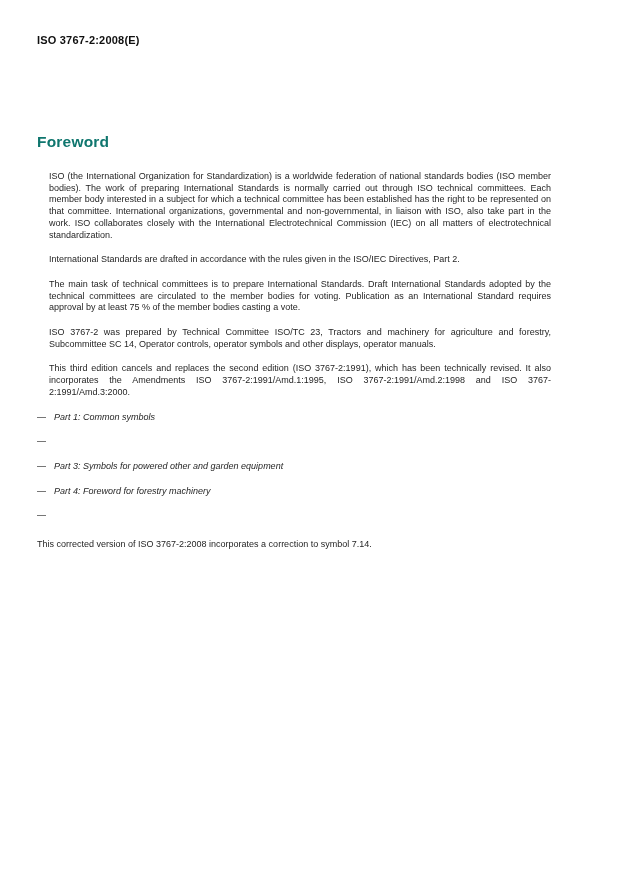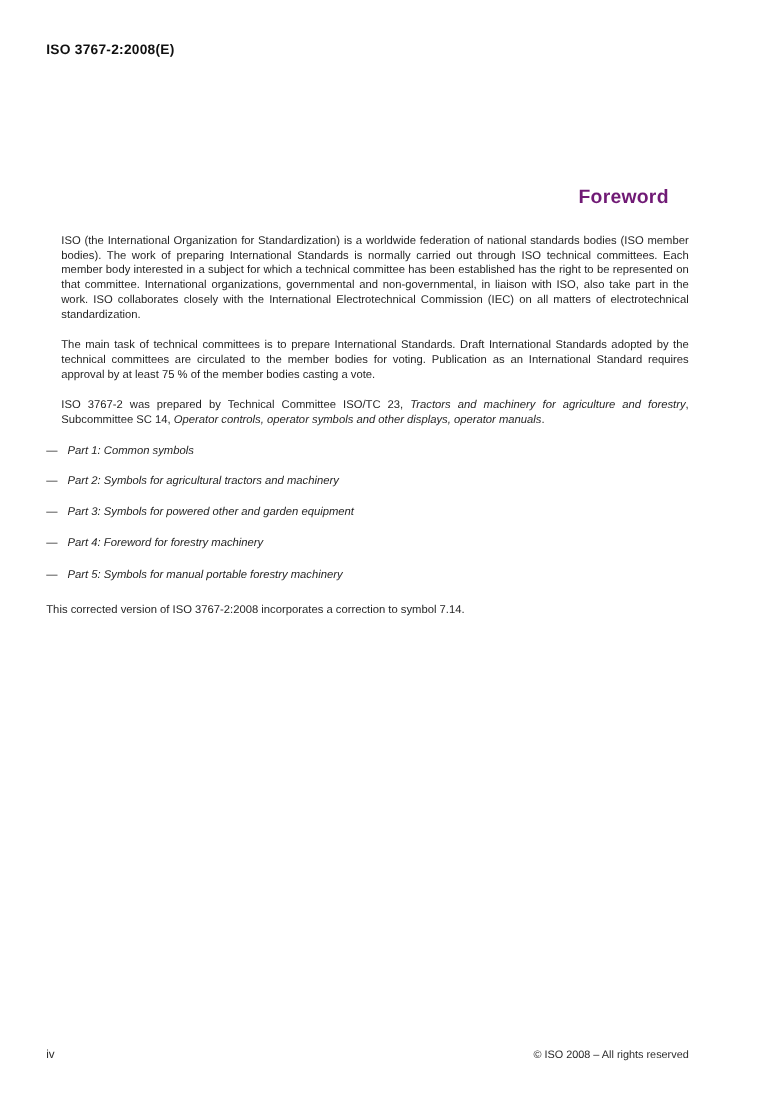--- a/index.html
+++ b/index.html
@@ -29,13 +29,12 @@
     width: 514px;
   }
   .foreword-title {
-    margin: 16px;
+    margin: 0;
     font-size: 15.5px;
     line-height: 16px;
     font-weight: 700;
-    color: #701a75;
+    color: #0f766e;
     letter-spacing: 0.2px;
-    text-align: right;
   }
   .paragraphs { margin-top: 21px; margin-left: 12px; }
   .paragraphs p, .closing {

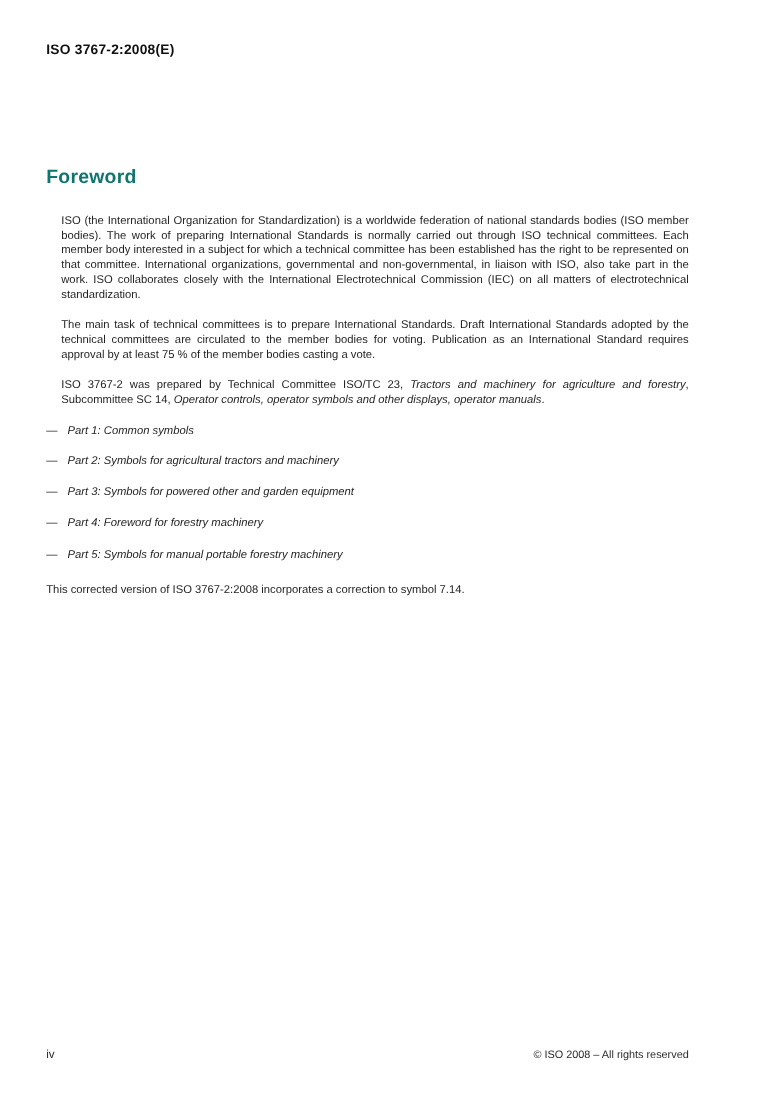--- a/index.html
+++ b/index.html
@@ -80,6 +80,7 @@
 
     <div class="paragraphs">
         <p><span>ISO (the International Organization for Standardization) is a worldwide federation of national standards bodies (ISO member bodies). The work of preparing International Standards is normally carried out through ISO technical committees. Each member body interested in a subject for which a technical committee has been established has the right to be represented on that committee. International organizations, governmental and non-governmental, in liaison with ISO, also take part in the work. ISO collaborates closely with the International Electrotechnical Commission (IEC) on all matters of electrotechnical standardization.</span></p>
+        <p><span>International Standards are drafted in accordance with the rules given in the ISO/IEC Directives, Part 2.</span></p>
         <p><span>The main task of technical committees is to prepare International Standards. Draft International Standards adopted by the technical committees are circulated to the member bodies for voting. Publication as an International Standard requires approval by at least 75 % of the member bodies casting a vote.</span></p>
         <p><span>ISO 3767-2 was prepared by Technical Committee ISO/TC 23, </span><span class="it">Tractors and machinery for agriculture and forestry</span><span>, Subcommittee SC 14, </span><span class="it">Operator controls, operator symbols and other displays, operator manuals</span><span>.</span></p>
       </div>

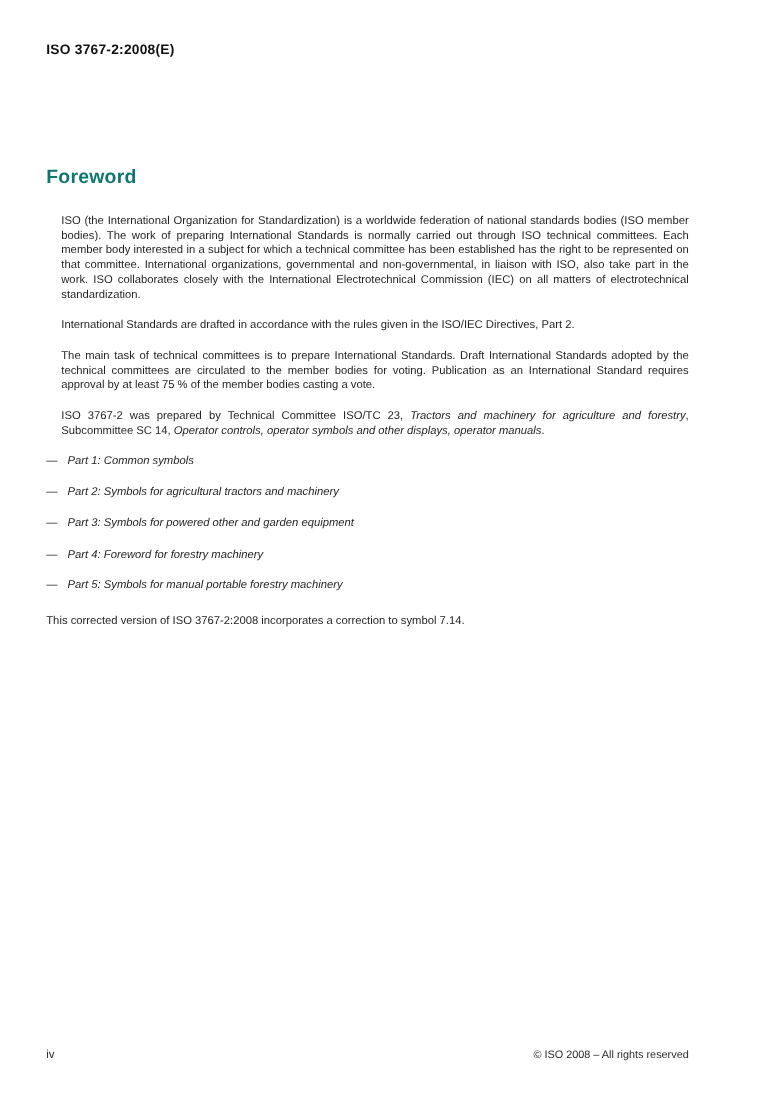--- a/index.html
+++ b/index.html
@@ -44,7 +44,7 @@
     text-align: justify;
     color: #1f1f1f;
   }
-  .it { font-style: italic; }
+  .it { }
   .parts { margin-top: 4px; }
   .part-item {
     display: flex;

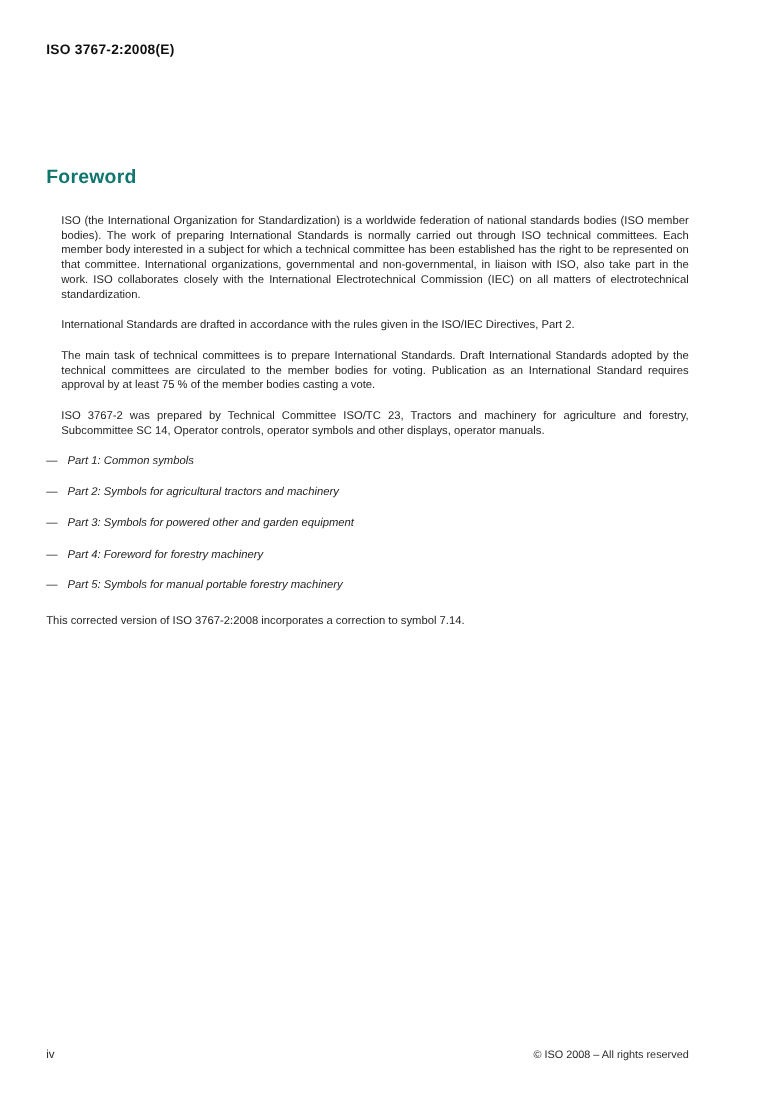--- a/index.html
+++ b/index.html
@@ -83,6 +83,7 @@
         <p><span>International Standards are drafted in accordance with the rules given in the ISO/IEC Directives, Part 2.</span></p>
         <p><span>The main task of technical committees is to prepare International Standards. Draft International Standards adopted by the technical committees are circulated to the member bodies for voting. Publication as an International Standard requires approval by at least 75 % of the member bodies casting a vote.</span></p>
         <p><span>ISO 3767-2 was prepared by Technical Committee ISO/TC 23, </span><span class="it">Tractors and machinery for agriculture and forestry</span><span>, Subcommittee SC 14, </span><span class="it">Operator controls, operator symbols and other displays, operator manuals</span><span>.</span></p>
+        <p><span>This third edition cancels and replaces the second edition (ISO 3767-2:1991), which has been technically revised. It also incorporates the Amendments ISO 3767-2:1991/Amd.1:1995, ISO 3767-2:1991/Amd.2:1998 and ISO 3767-2:1991/Amd.3:2000.</span></p>
       </div>
 
     <div class="parts">

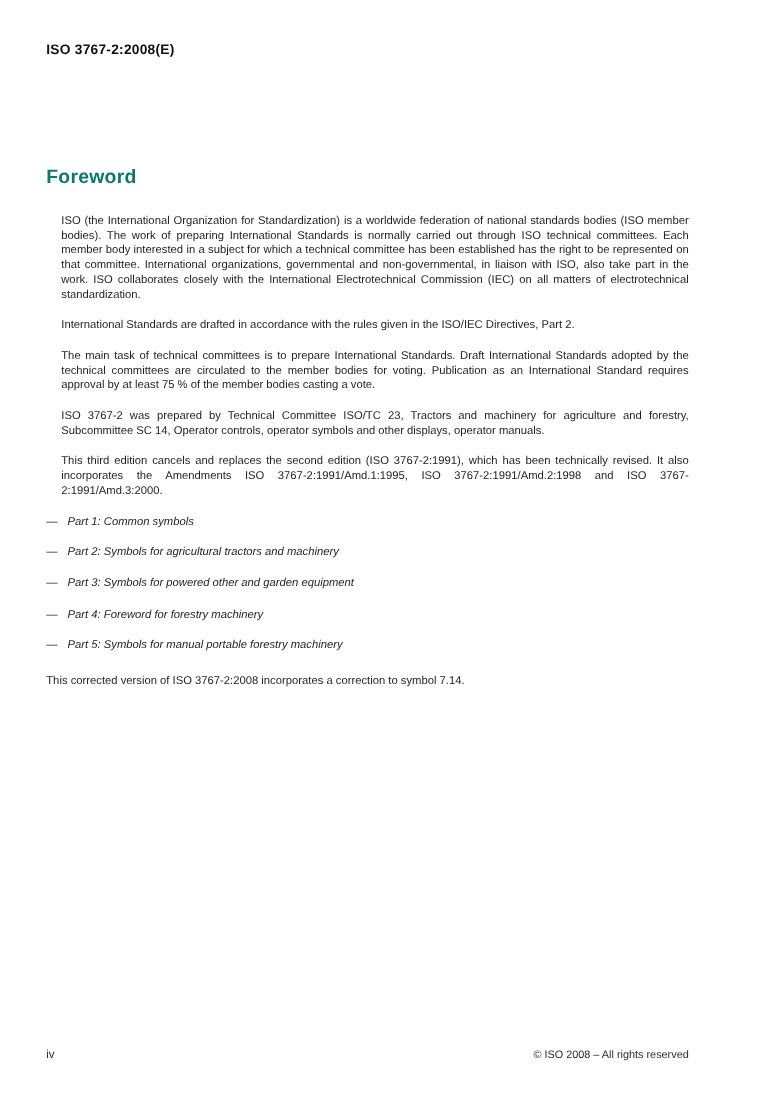--- a/index.html
+++ b/index.html
@@ -93,7 +93,6 @@
         </div>
         <div class="part-item">
           <span class="part-dash">—</span>
-          <span class="part-text">Part 2: Symbols for agricultural tractors and machinery</span>
         </div>
         <div class="part-item">
           <span class="part-dash">—</span>

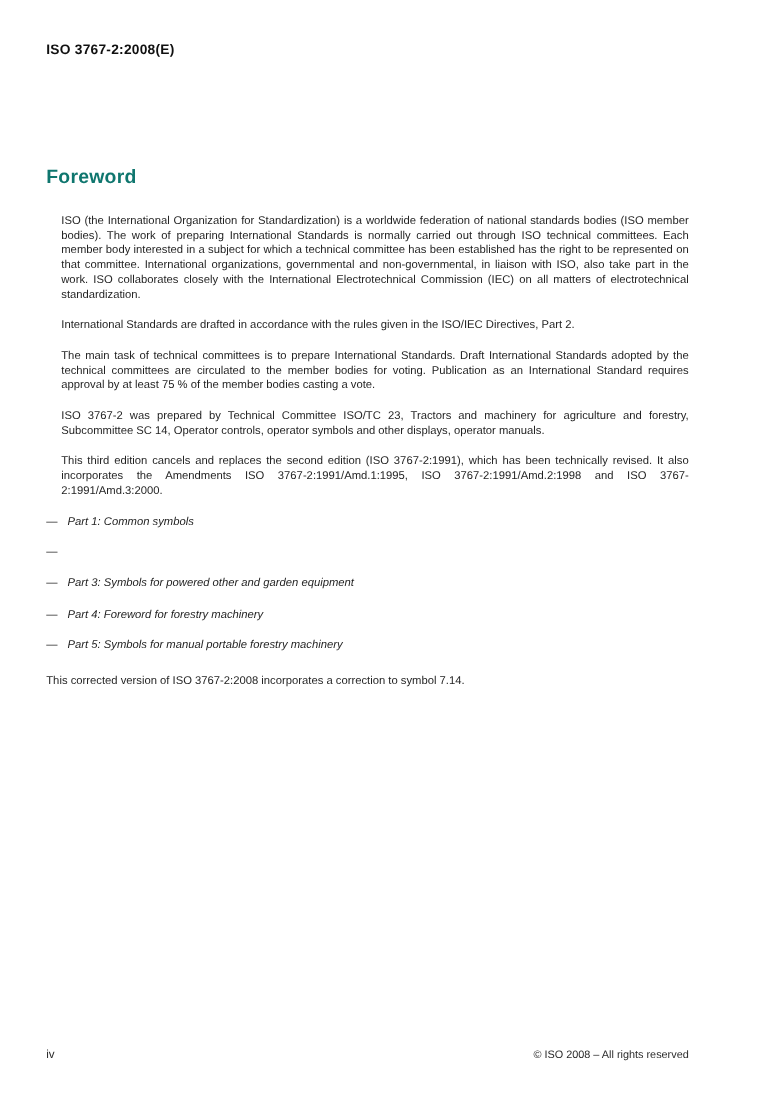--- a/index.html
+++ b/index.html
@@ -104,7 +104,6 @@
         </div>
         <div class="part-item">
           <span class="part-dash">—</span>
-          <span class="part-text">Part 5: Symbols for manual portable forestry machinery</span>
         </div>
       </div>
 

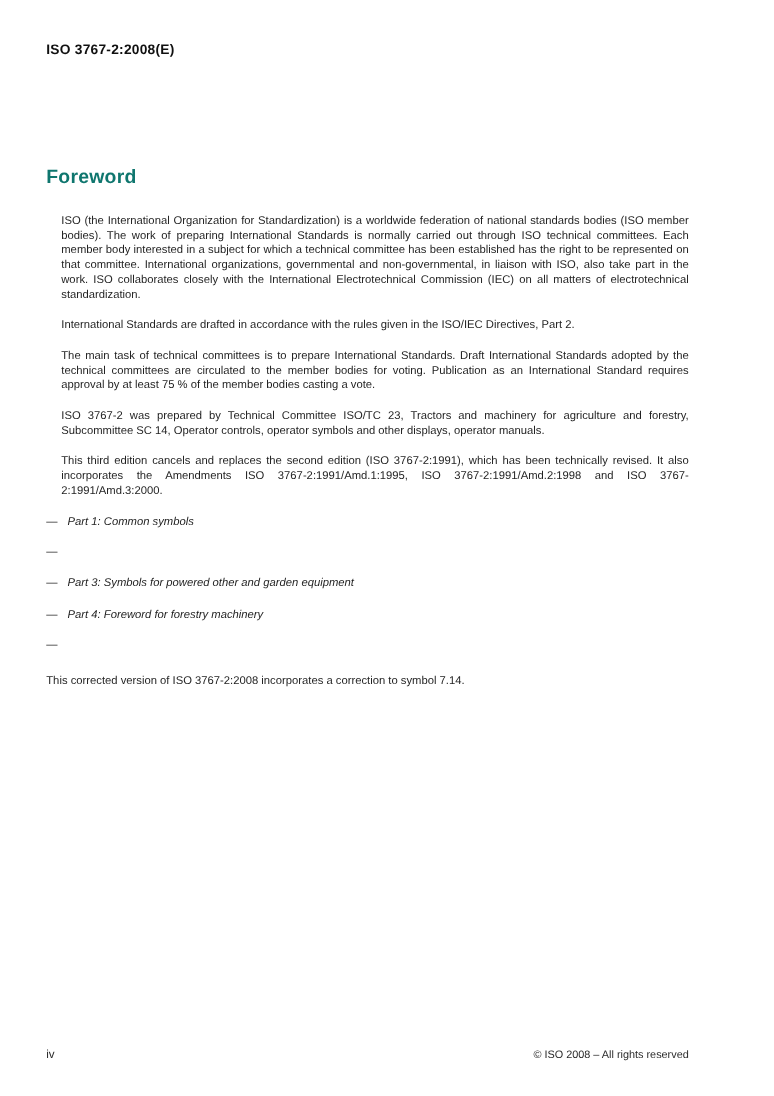--- a/index.html
+++ b/index.html
@@ -110,10 +110,6 @@
     <p class="closing">This corrected version of ISO 3767-2:2008 incorporates a correction to symbol 7.14.</p>
   </div>
 
-  <div class="footer">
-    <span class="page-num">iv</span>
-    <span class="copyright">© ISO 2008 – All rights reserved</span>
-  </div>
 </div>
 
 </body></html>

